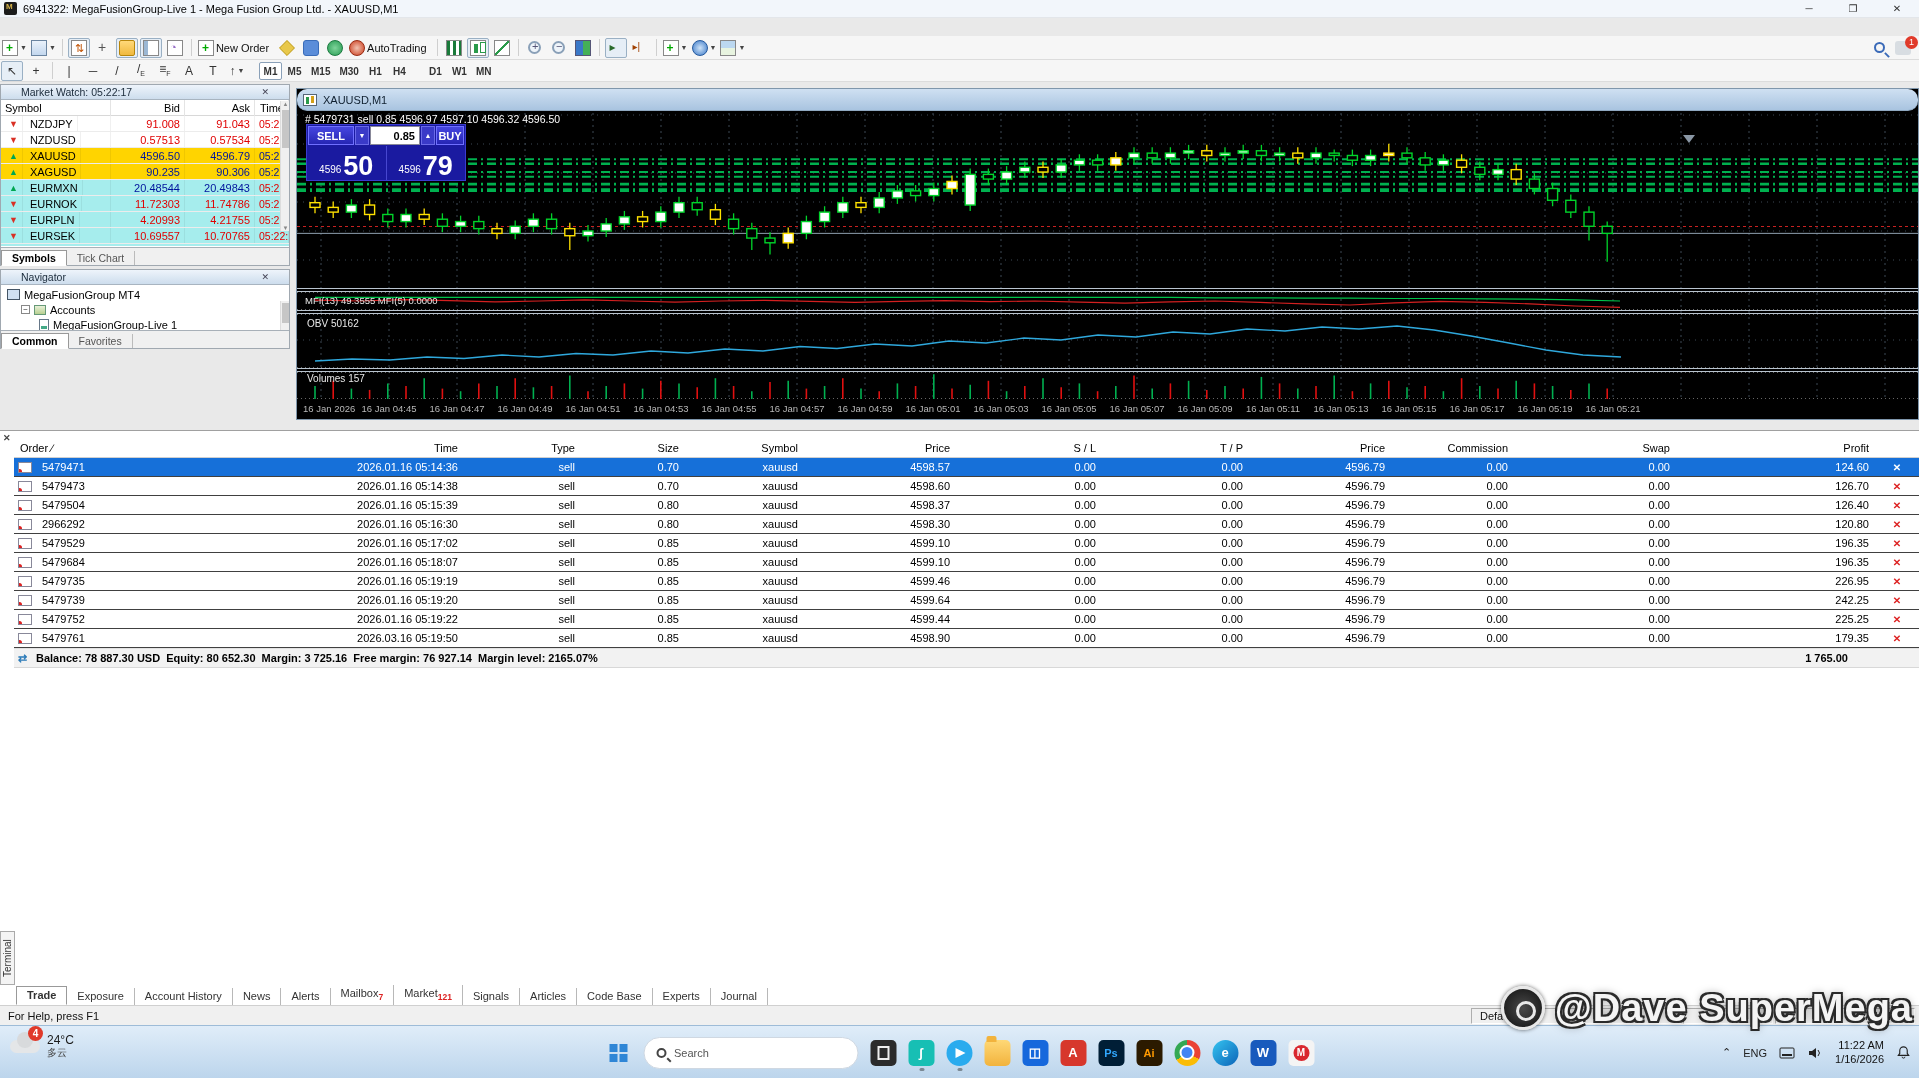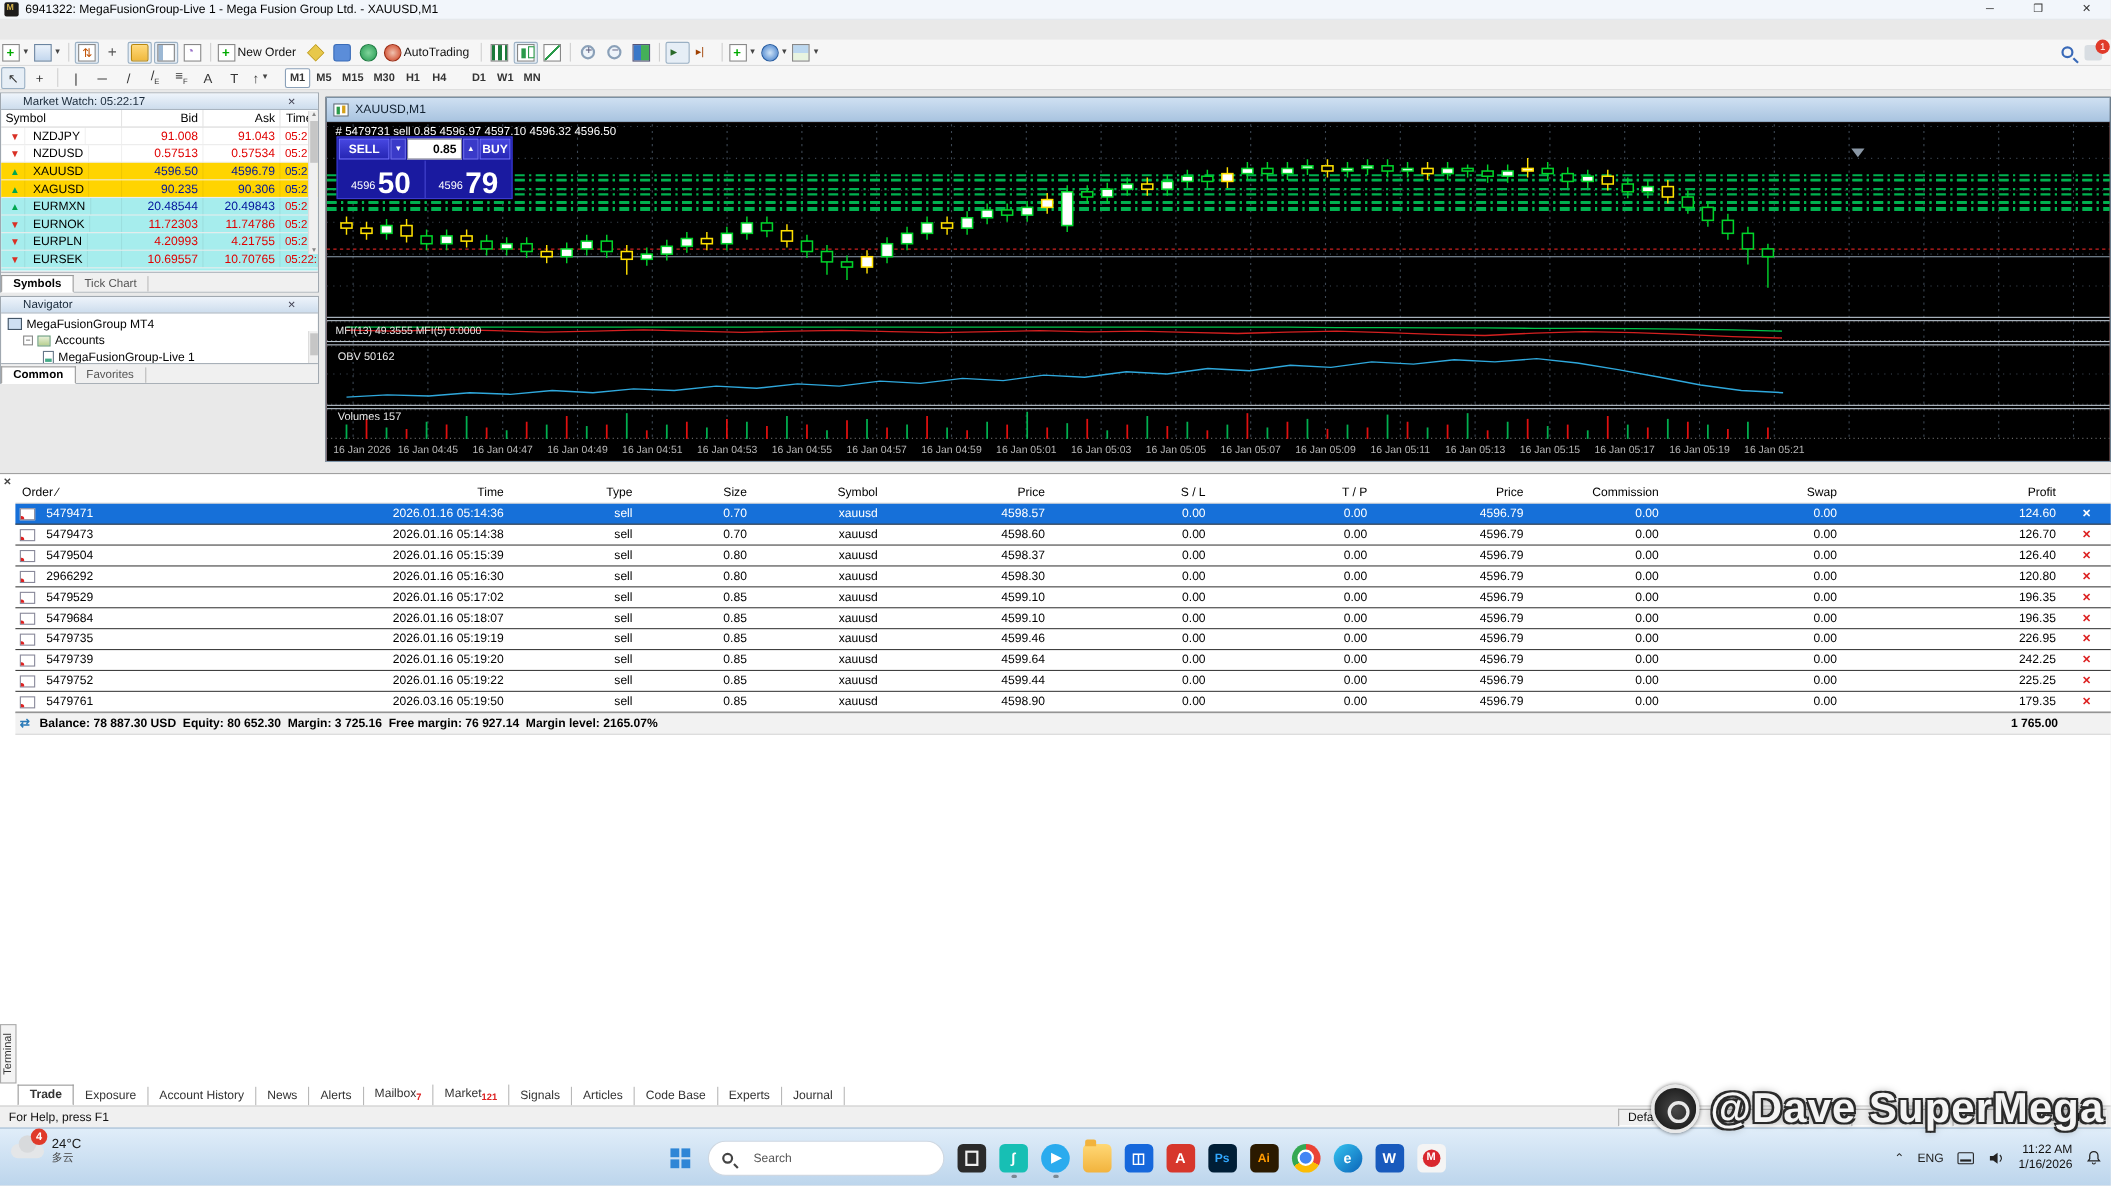--- a/index.html
+++ b/index.html
@@ -105,7 +105,7 @@
 
 
 #chartwin{position:absolute;left:296px;top:88px;width:1623px;height:332px;border:1px solid #7f96ab;background:#000;}
-.chart-titlebar{height:22px;background:linear-gradient(#cfe0f2,#a9c4e0);display:flex;align-items:center;gap:6px;padding-left:6px;color:#102030;font-size:11px;border-bottom:1px solid #8fa8c0;}
+.chart-titlebar{height:22px;background:linear-gradient(#cfe0f2,#a9c4e0);display:flex;align-items:center;gap:6px;padding-left:6px;color:#102030;font-size:11px;border-bottom:1px solid #8fa8c0;border-radius:10px;}
 .chart-ico{width:14px;height:12px;background:#fff;border:1px solid #567;position:relative;}
 .chart-ico::after{content:"";position:absolute;left:2px;top:2px;width:3px;height:7px;background:#2a9a4a;box-shadow:5px -1px 0 #d4a017;}
 .chart-body{position:relative;width:100%;height:308px;background:#fca5a5;}

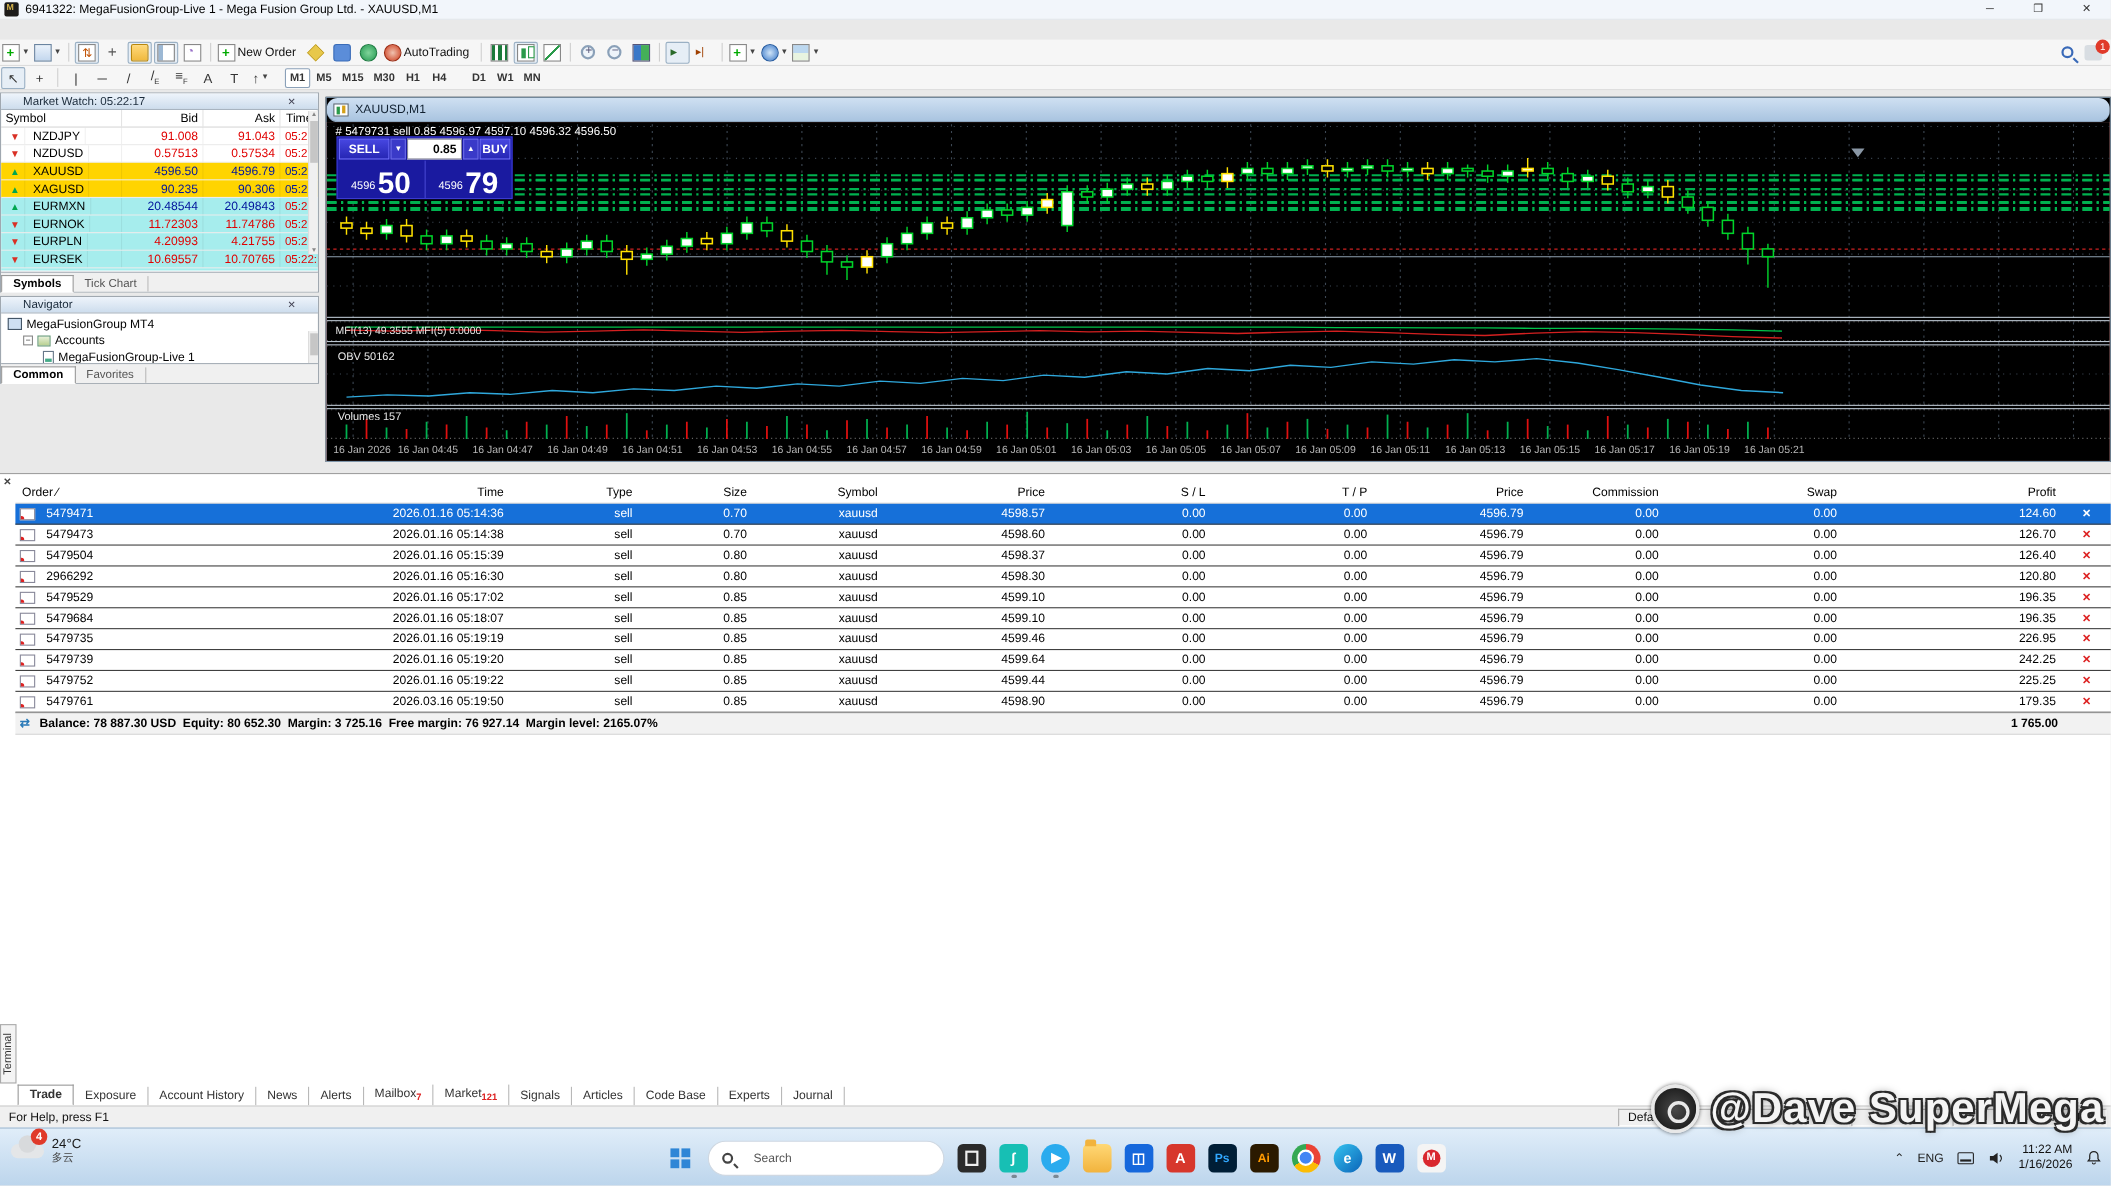--- a/index.html
+++ b/index.html
@@ -142,7 +142,7 @@
 .balance{display:flex;align-items:center;height:20px;background:#f2f2f2;border-bottom:1px solid #d8d8d8;border-top:1px solid #e2e2e2;font-weight:bold;}
 .bal-ico{width:12px;height:12px;margin:0 6px 0 4px;color:#2a7ab8;font-size:11px;line-height:12px;}
 .bal-text{white-space:pre;}
-.bal-profit{margin-left:auto;padding-right:48px;}
+.bal-profit{margin-left:auto;padding-right:71px;}
 .term-tabs{position:absolute;left:16px;bottom:0;height:20px;display:flex;align-items:flex-end;}
 .ttab{padding:2px 10px 3px;color:#333;border-right:1px solid #b8b8b8;font-size:11px;position:relative;}
 .ttab.active{background:#fff;border:1px solid #999;border-bottom:1px solid #fff;font-weight:bold;}

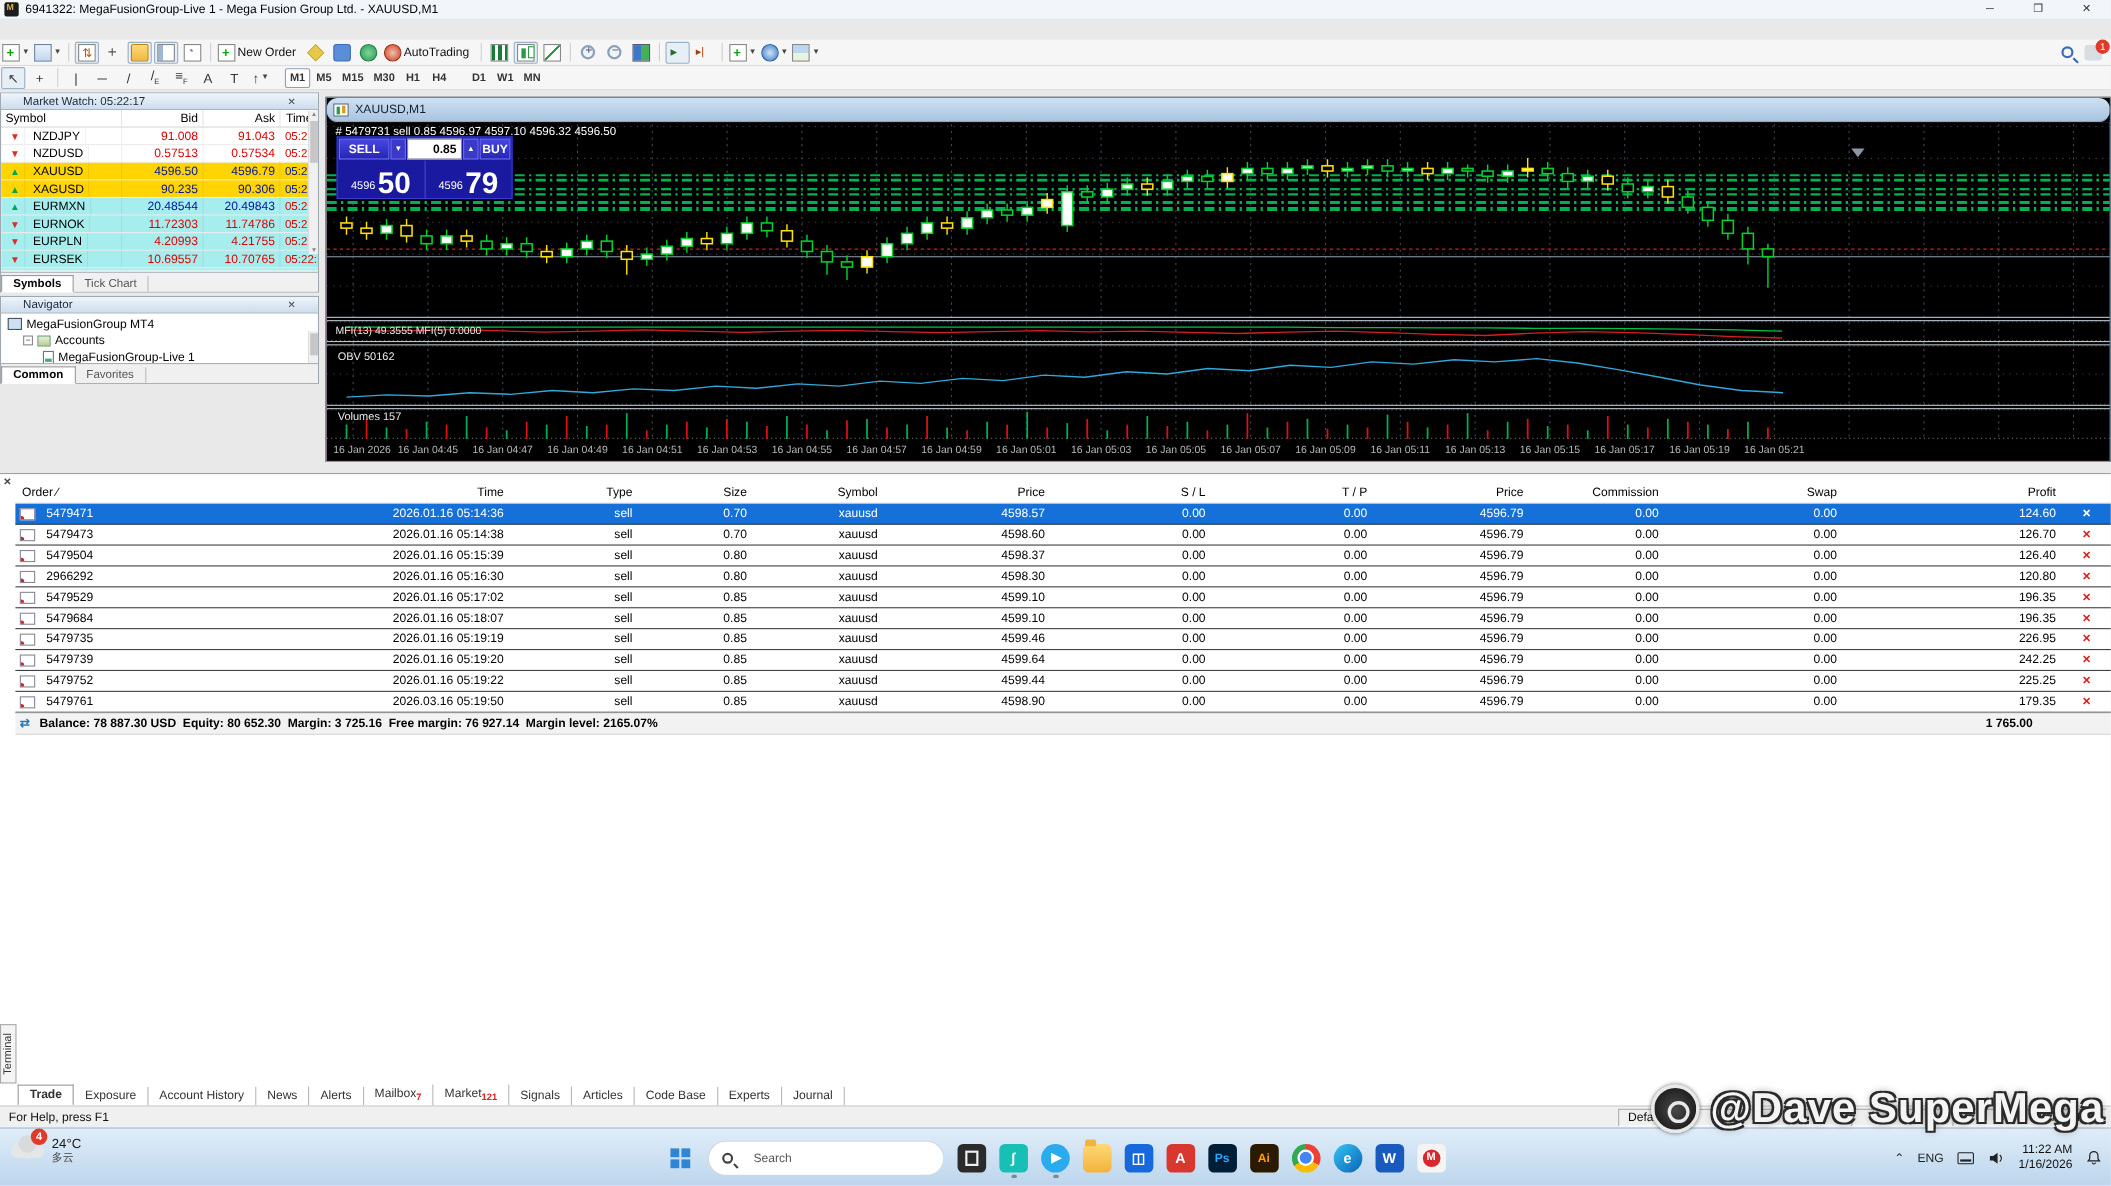--- a/index.html
+++ b/index.html
@@ -170,7 +170,7 @@
 .start{width:38px;height:40px;display:flex;align-items:center;justify-content:center;border-radius:4px;}
 .winlogo{width:18px;height:18px;display:grid;grid-template-columns:1fr 1fr;grid-template-rows:1fr 1fr;gap:2px;}
 .winlogo i{background:#2f86d6;}
-.searchpill{width:215px;height:32px;background:#fff;border:1px solid #cfd8e2;border-radius:16px;display:flex;align-items:center;gap:19px;padding-left:12px;color:#555;}
+.searchpill{width:215px;height:32px;background:#fff;border:1px solid #cfd8e2;border-radius:16px;display:flex;align-items:center;gap:8px;padding-left:12px;color:#555;}
 .sp-ico{width:10px;height:10px;border:2px solid #444;border-radius:50%;position:relative;flex:none;}
 .sp-ico::after{content:"";position:absolute;width:5px;height:2px;background:#444;transform:rotate(45deg);left:8px;top:9px;}
 .ti{width:38px;height:40px;display:flex;align-items:center;justify-content:center;position:relative;border-radius:4px;}

